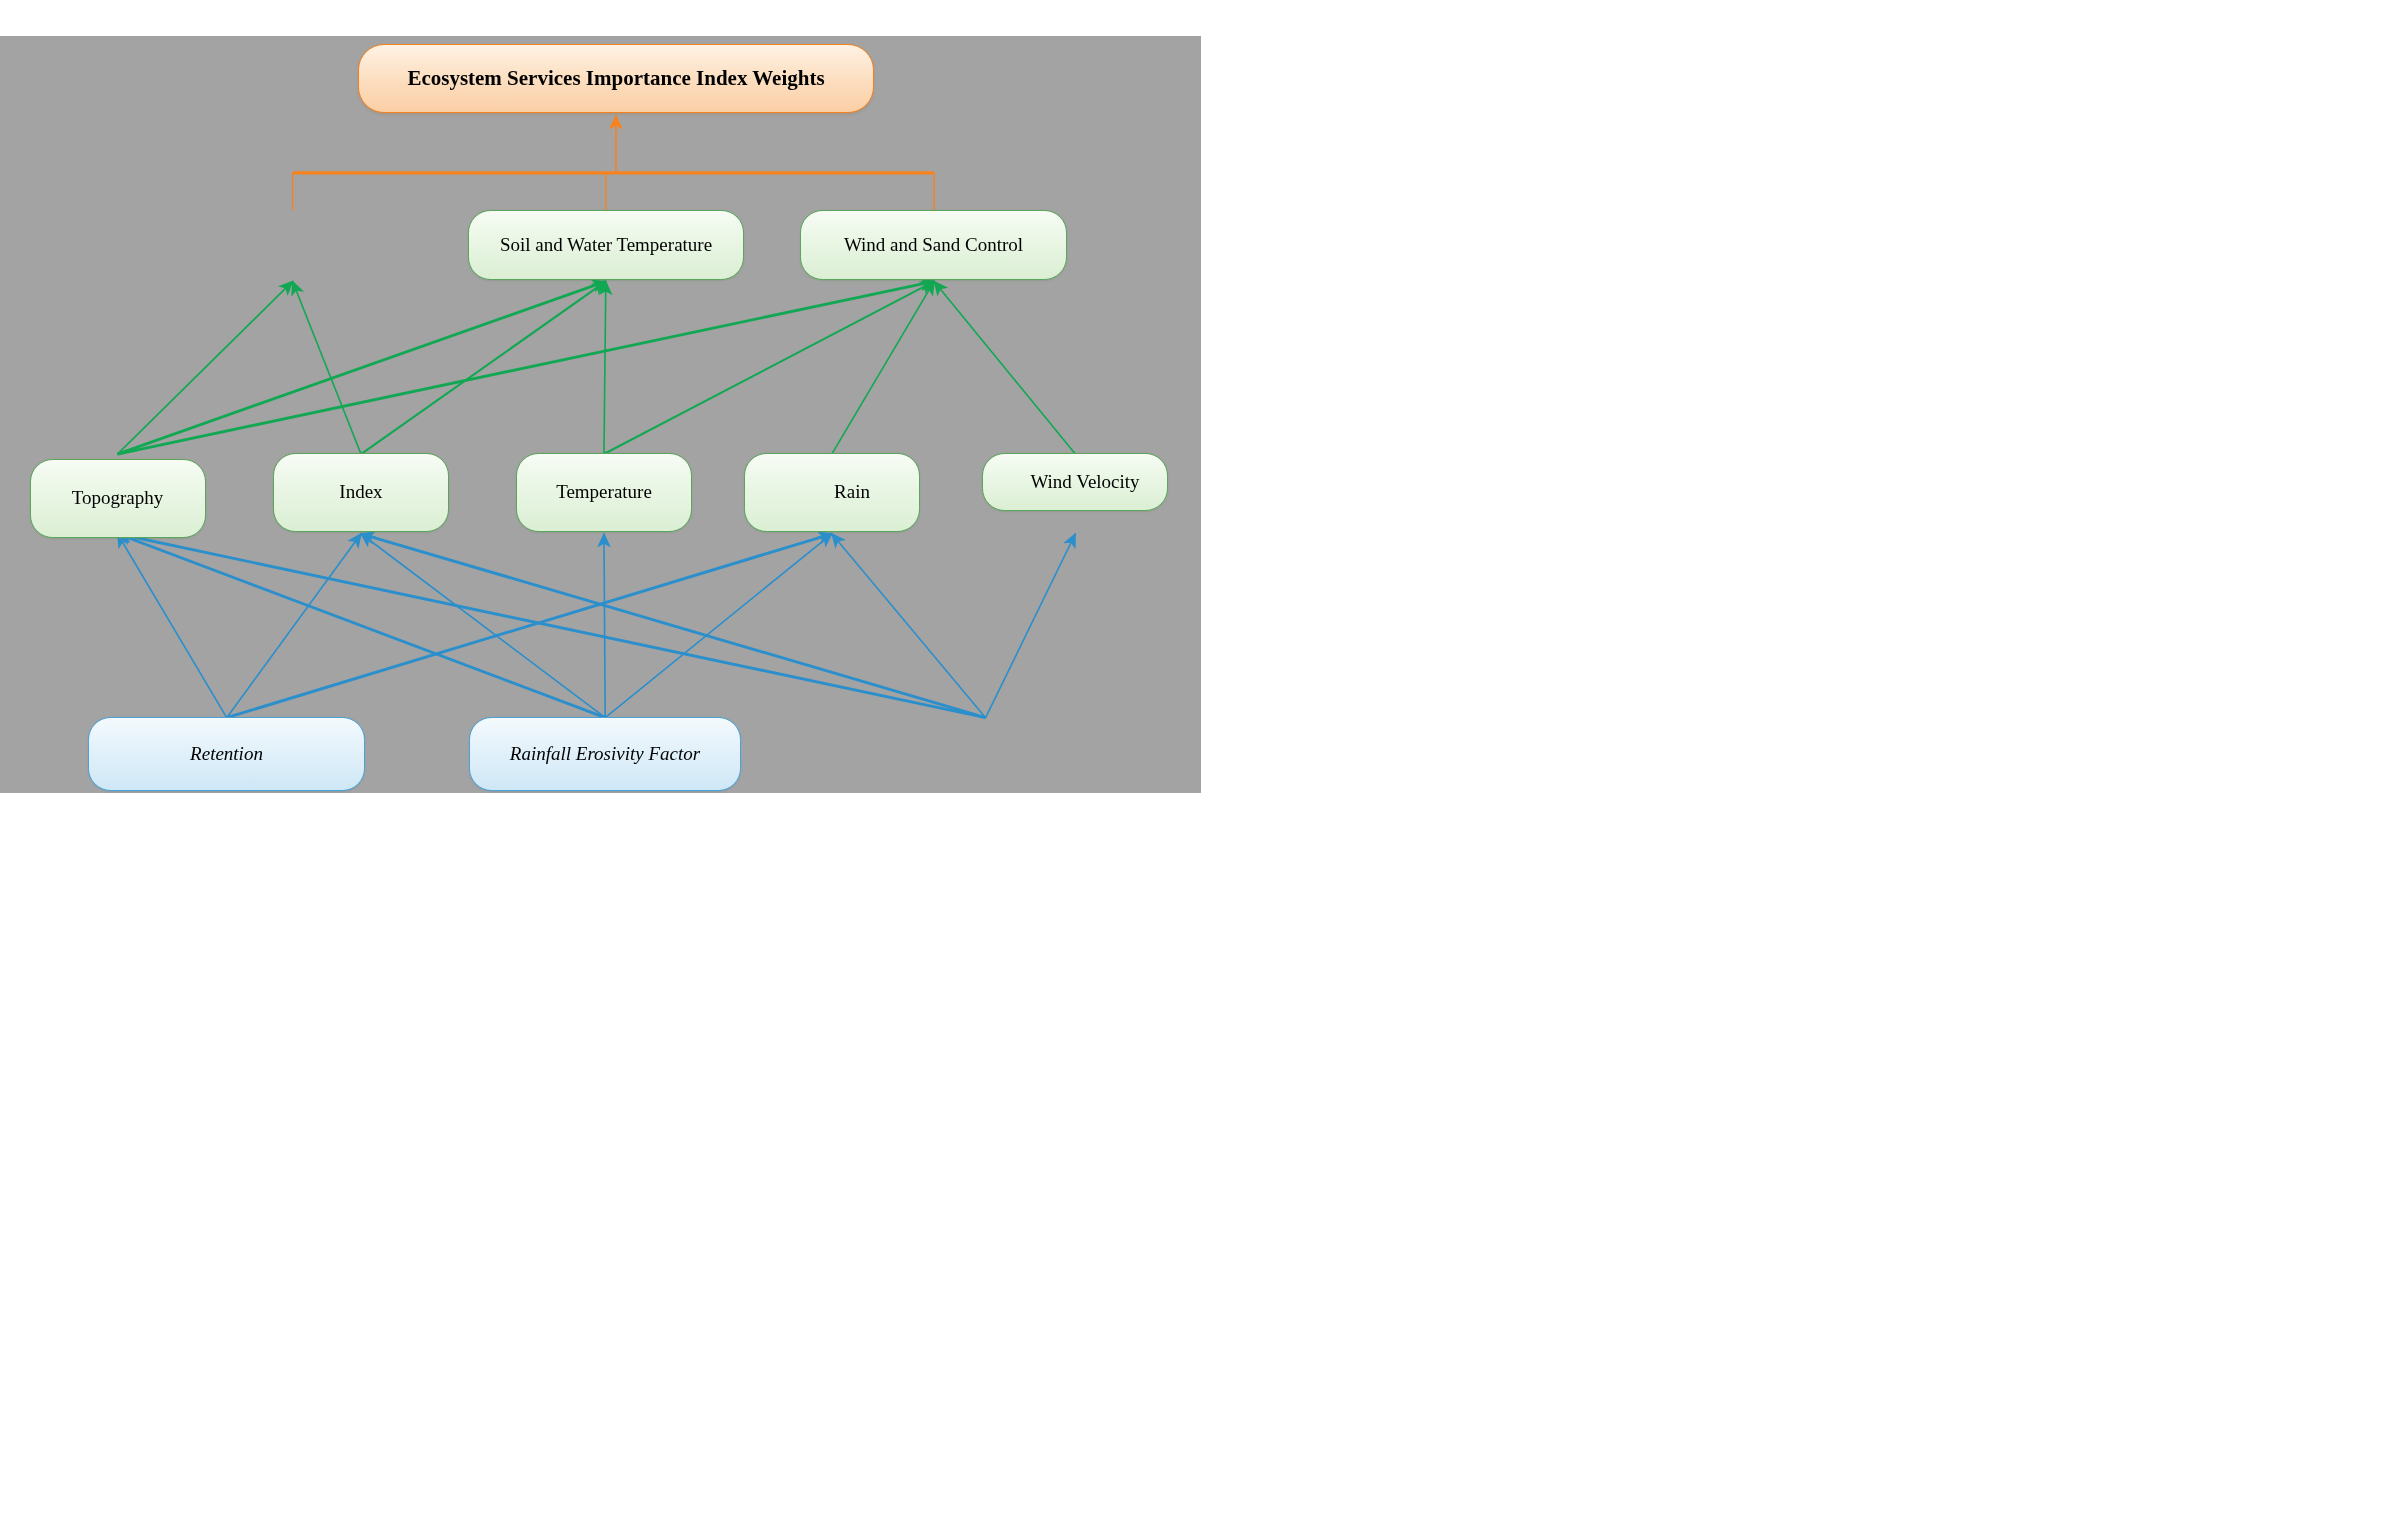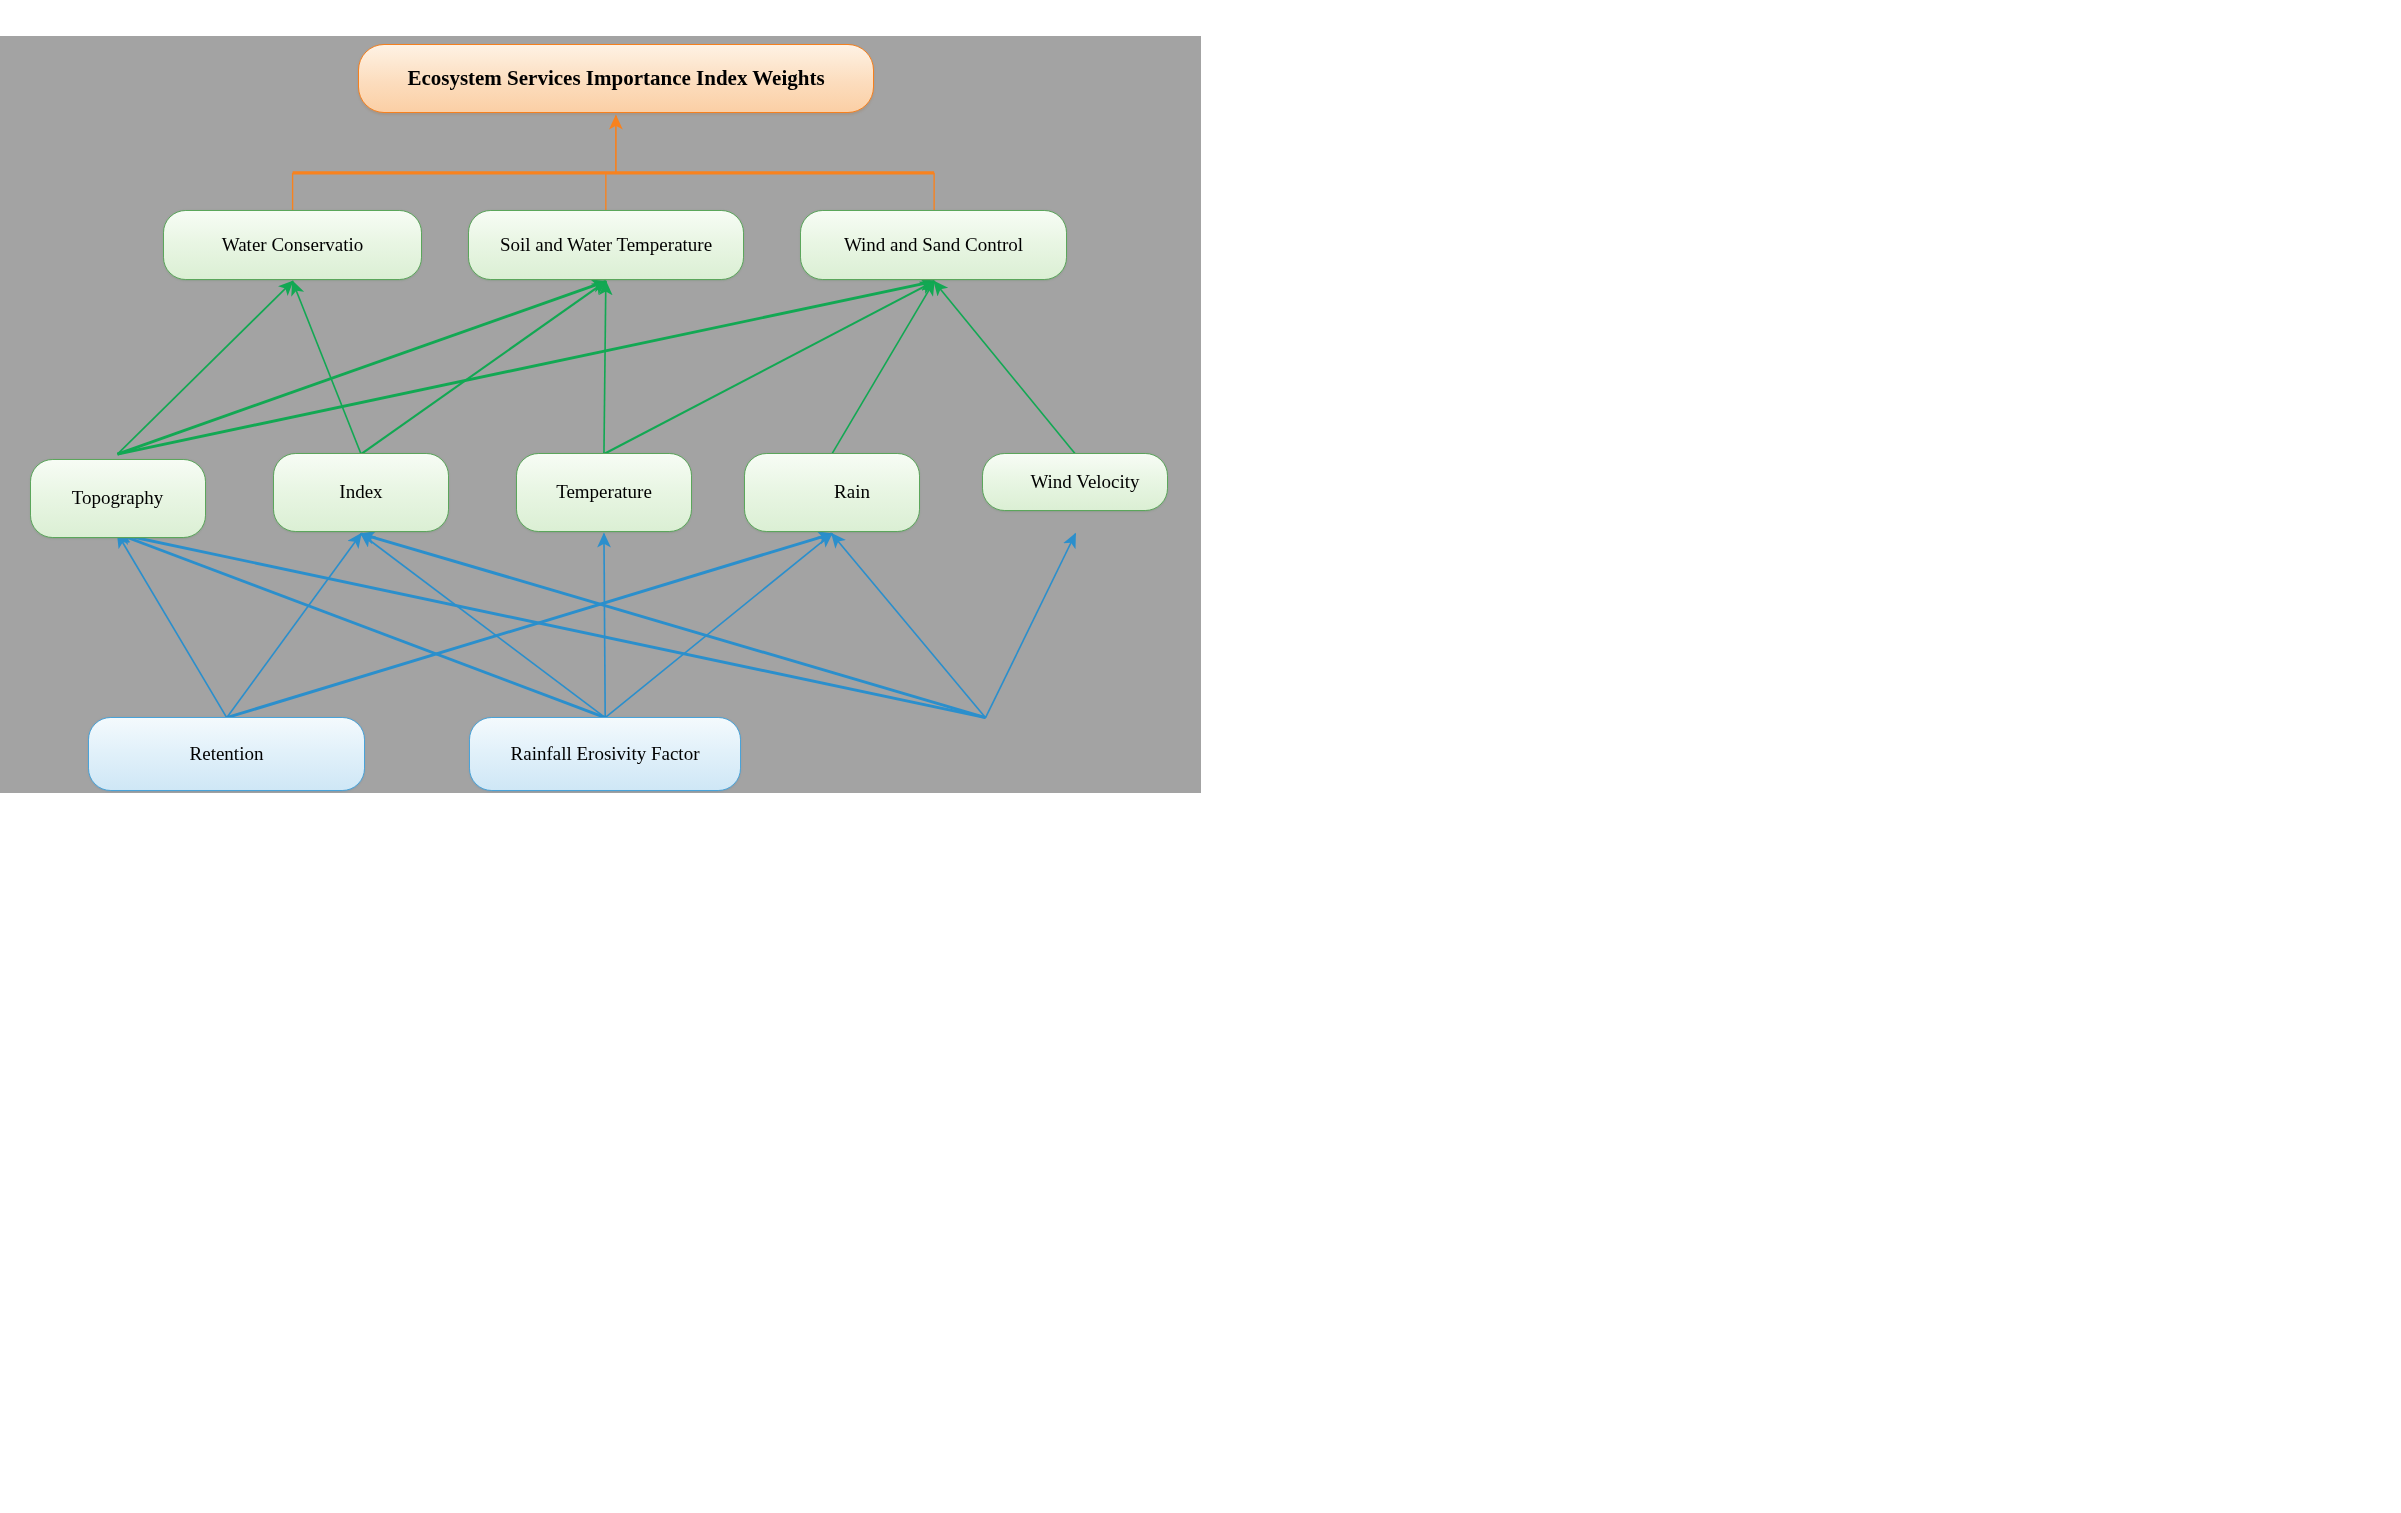--- a/index.html
+++ b/index.html
@@ -87,7 +87,6 @@
 
   <div class="node goal" style="left:358px;top:8.2px;width:516px;height:69px;border-radius:26px;">Ecosystem Services Importance Index Weights</div>
 
-  <div class="node criteria" style="left:163px;top:174px;width:259px;height:70px;">Water Conservatio</div>
 
   <div class="node criteria" style="left:468px;top:174px;width:276px;height:70px;">Soil and Water Temperature</div>
 

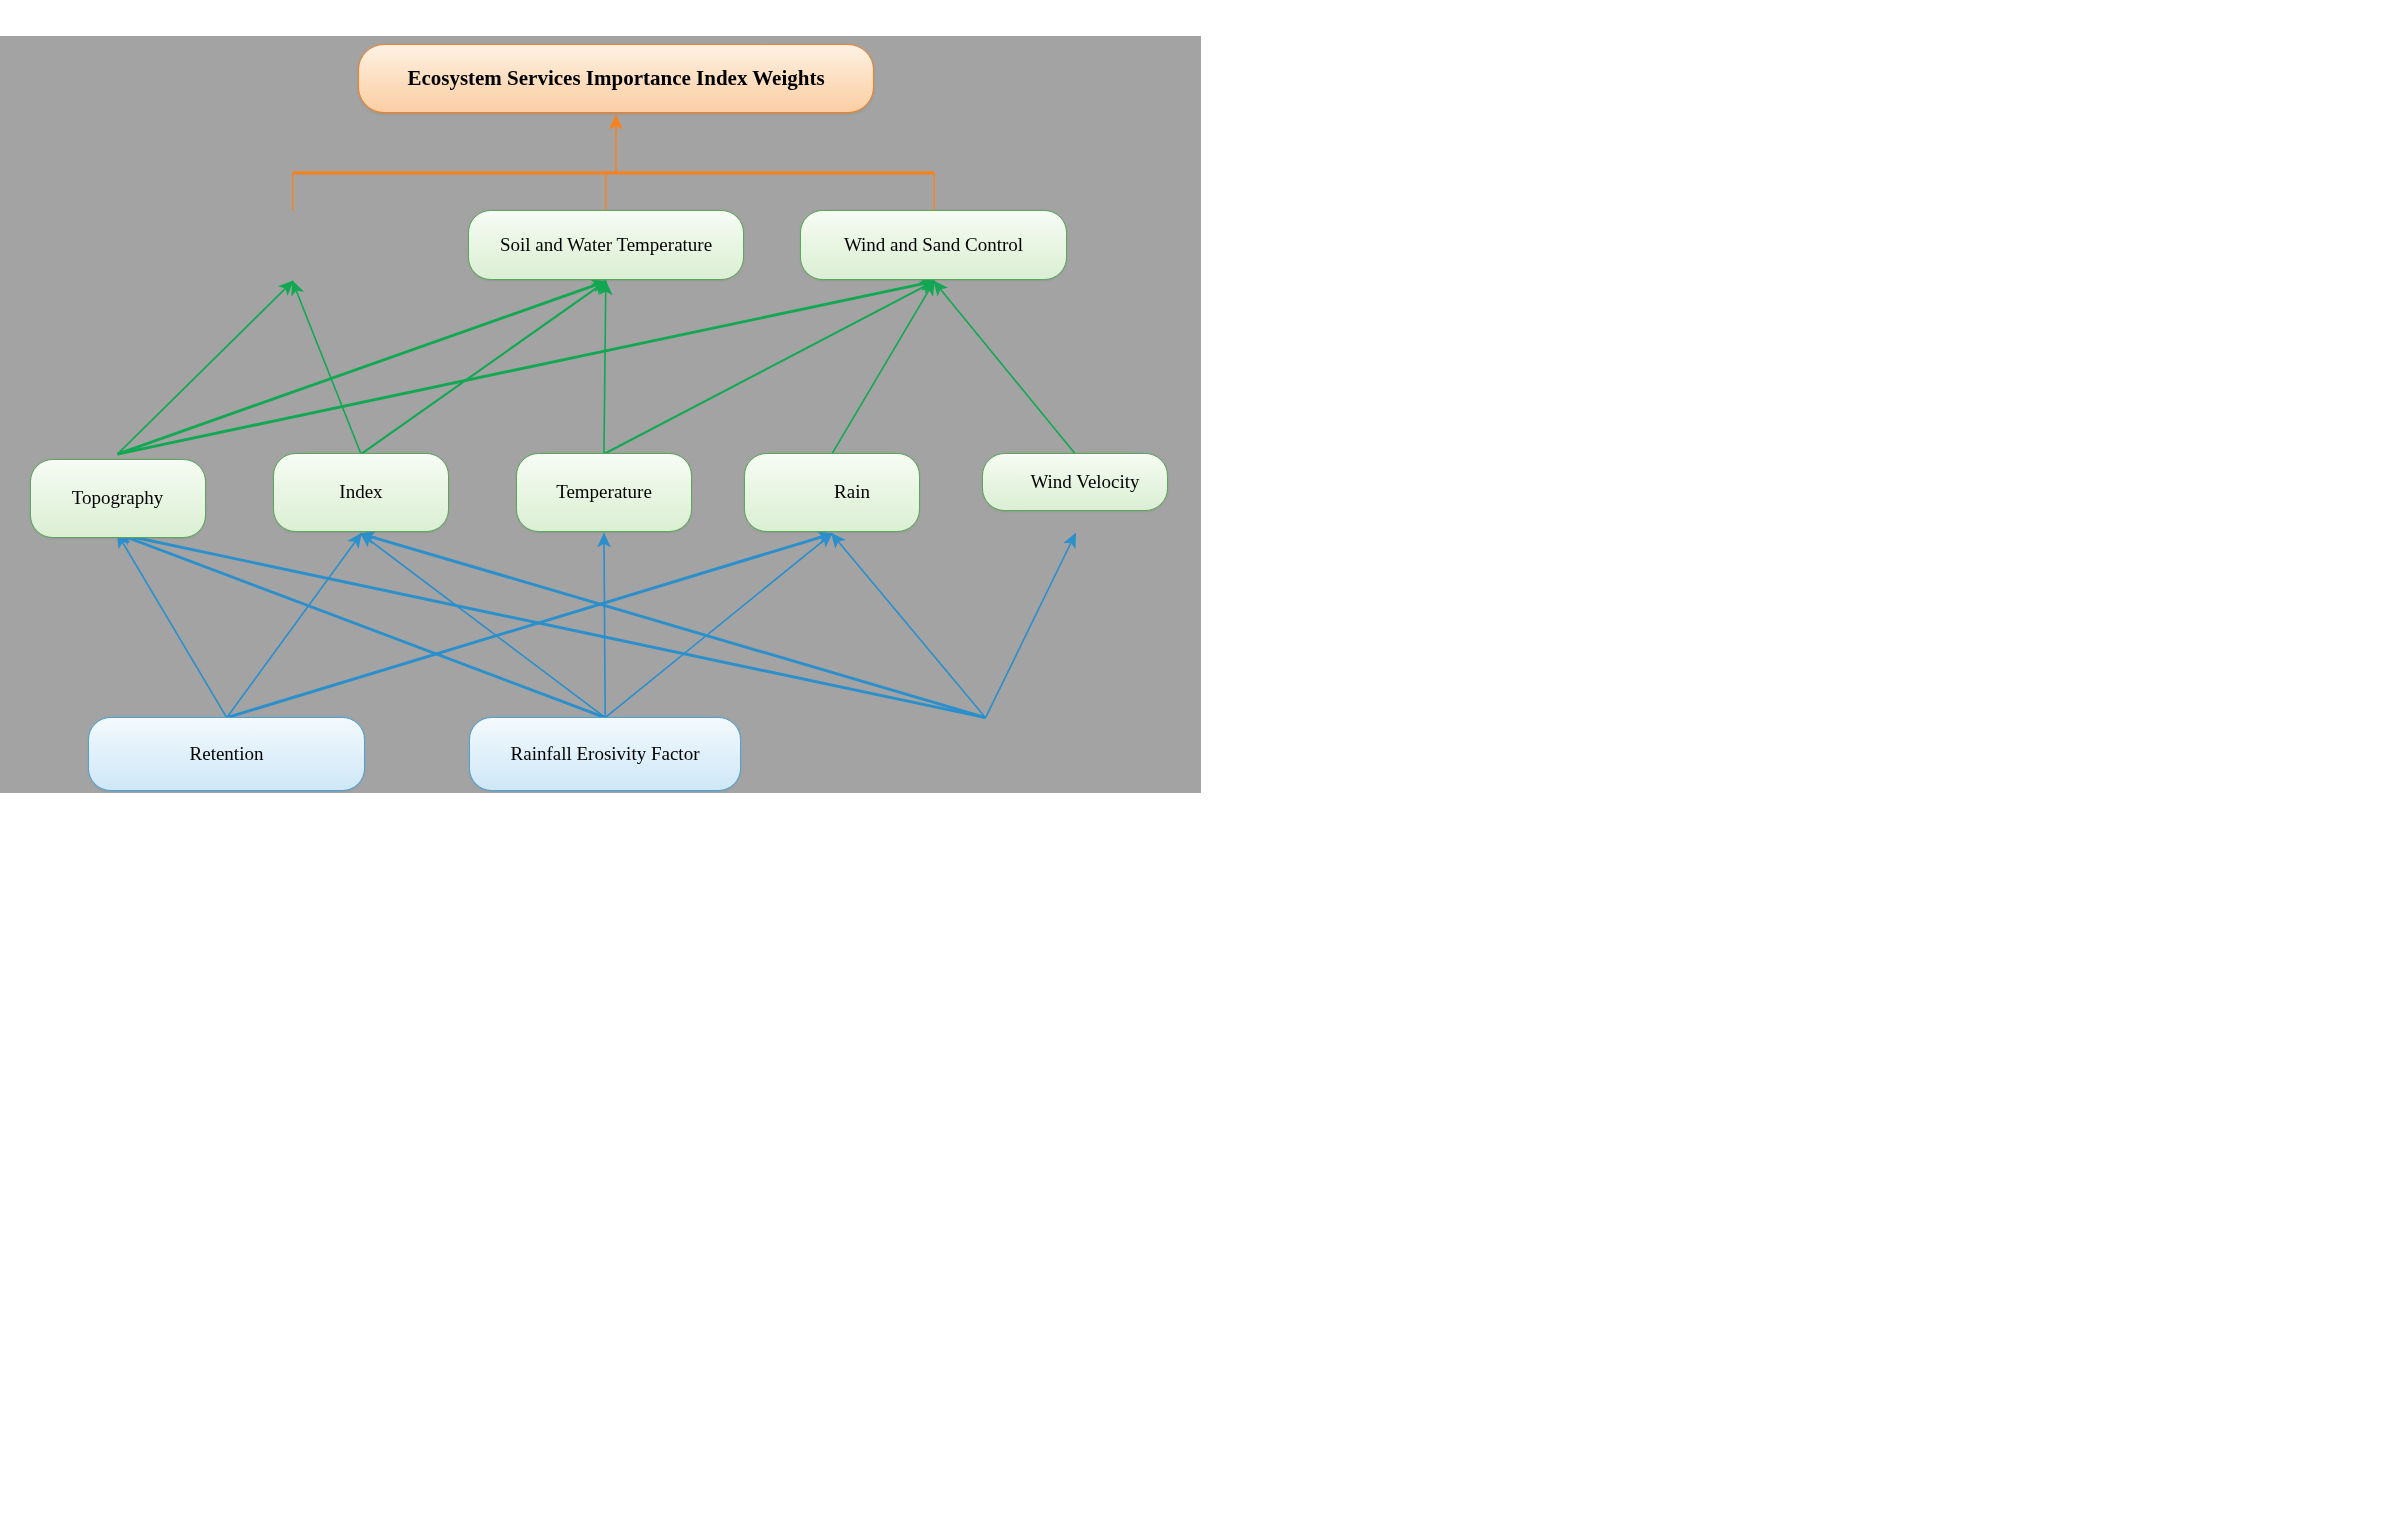--- a/index.html
+++ b/index.html
@@ -39,6 +39,7 @@
     border:1.6px solid #49A3D9;
     background:linear-gradient(180deg,#F4FAFD 0%,#E2F1FA 45%,#CFE7F6 100%);
     box-shadow:0 0.6px 1.3px rgba(80,130,170,.25);
+    font-style:italic;
   }
 </style>
 </head>

